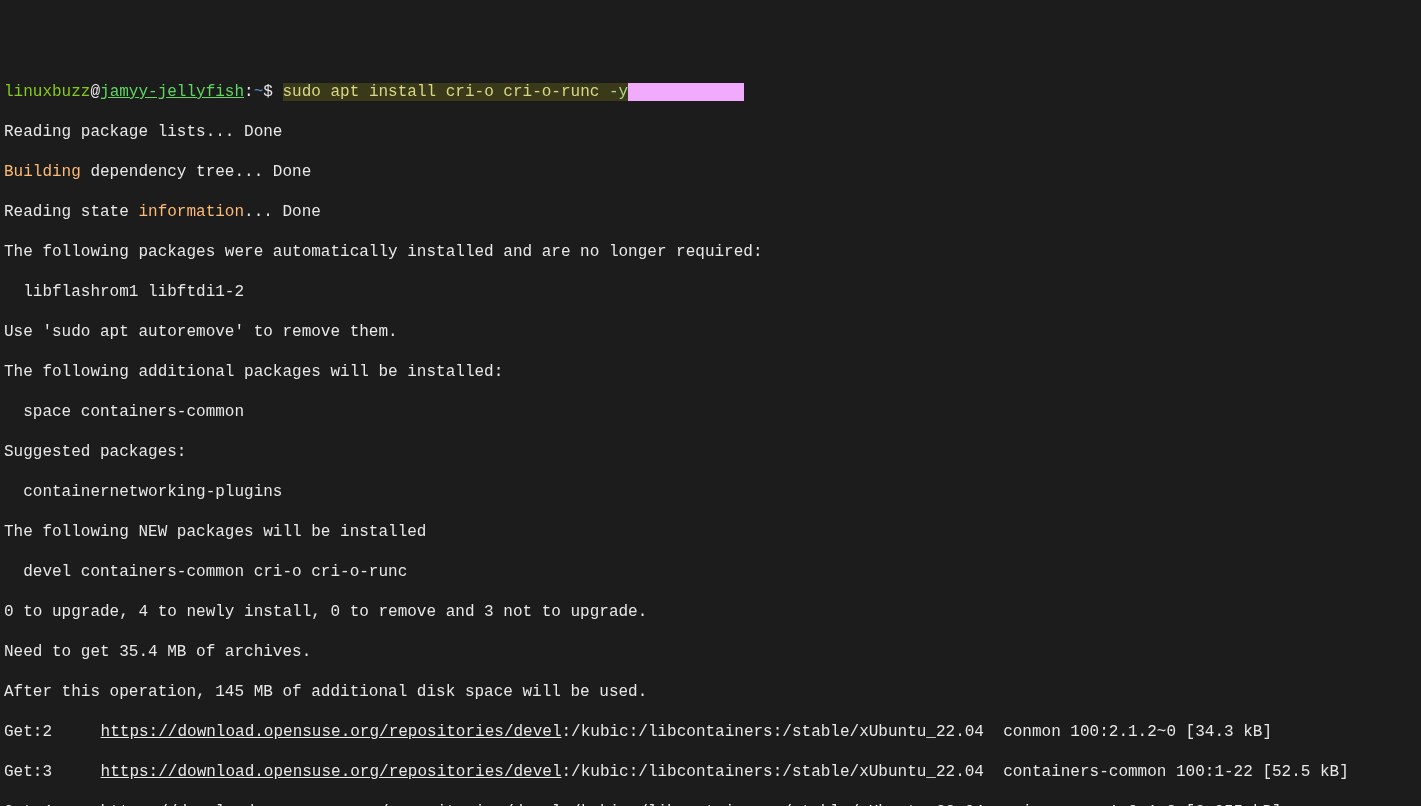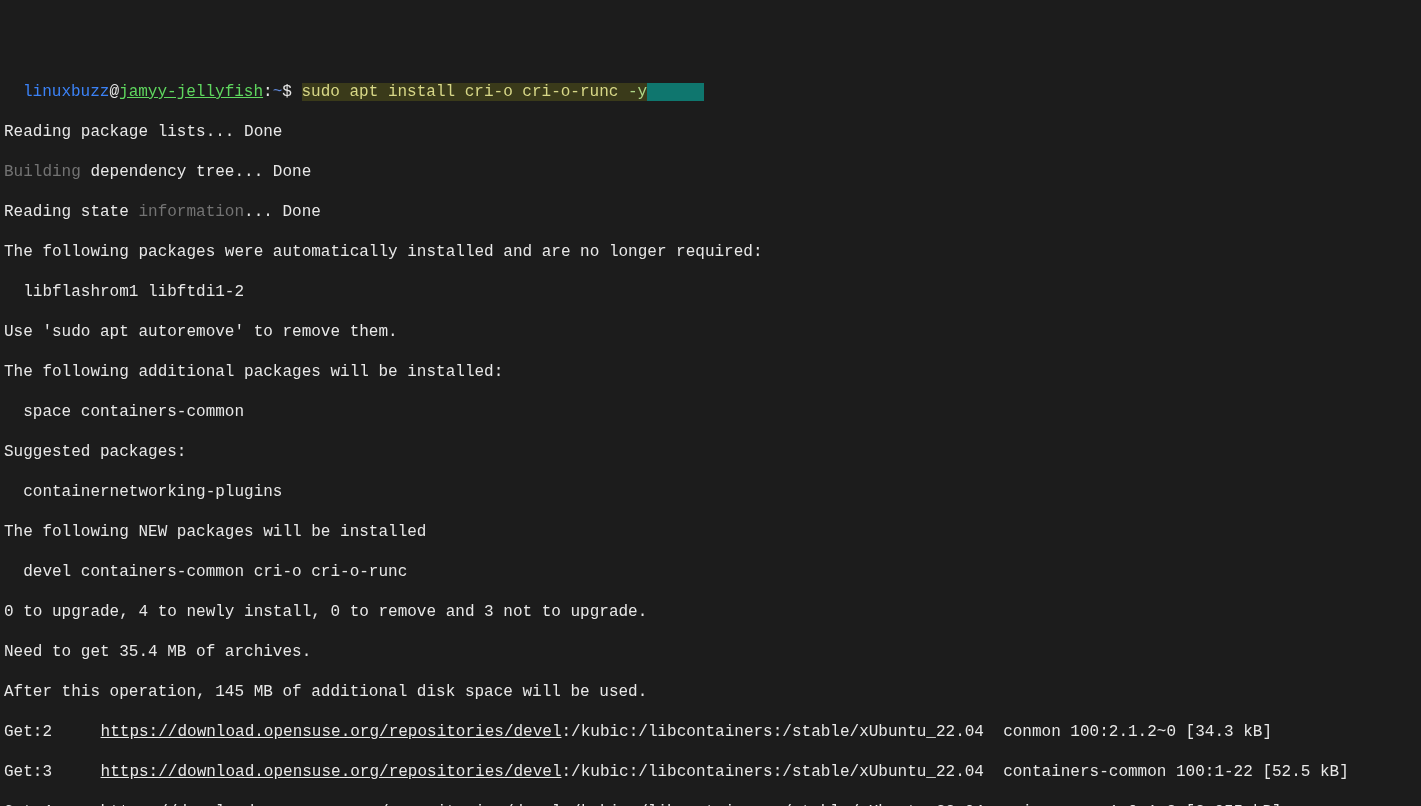--- a/index.html
+++ b/index.html
@@ -13,7 +13,7 @@
       white-space: pre;
       overflow-x: auto;
     }
-    .prompt-user { color: #3b82f6; margin-left: 19px; }
+    .prompt-user { color: #84cc16; }
     .prompt-host { color: #5fd75f; text-decoration: underline; }
     .prompt-colon { color: #e8e8e8; }
     .prompt-path { color: #5f87d7; }

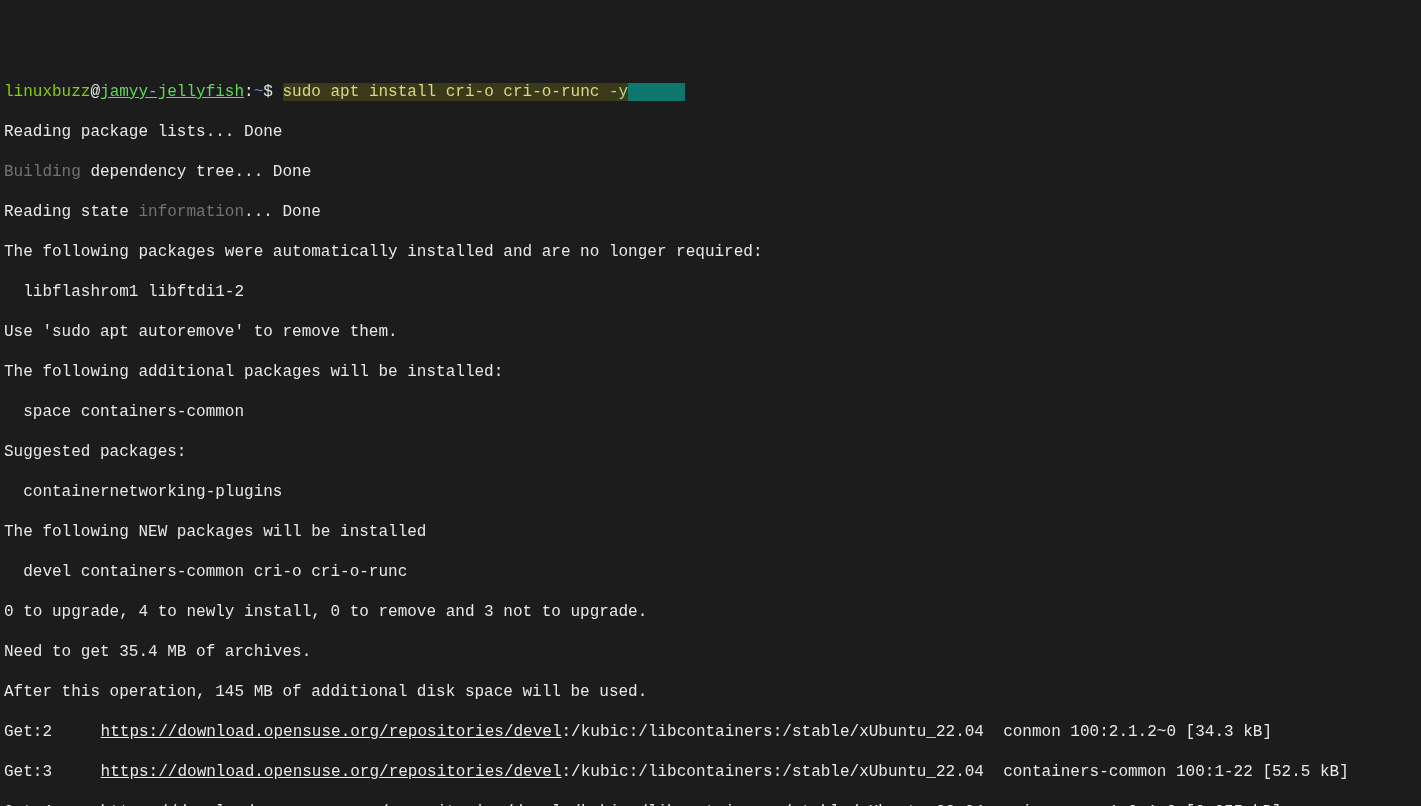--- a/index.html
+++ b/index.html
@@ -20,7 +20,7 @@
     .prompt-sym { color: #e8e8e8; }
     .cmd-core { color: #d7d787; background: #3a3a1a; }
     .cmd-flag { color: #afd787; background: #3a3a1a; }
-    .cmd-line-bg { background: #0f766e; padding-right: 57px; }
+    .cmd-line-bg { background: #f0abfc; padding-right: 116px; }
     .hl-cyan-noline { color: #737373; }
     .url-link { color: #e8e8e8; text-decoration: underline; padding-left: 39px; }
     .line { display: block; }

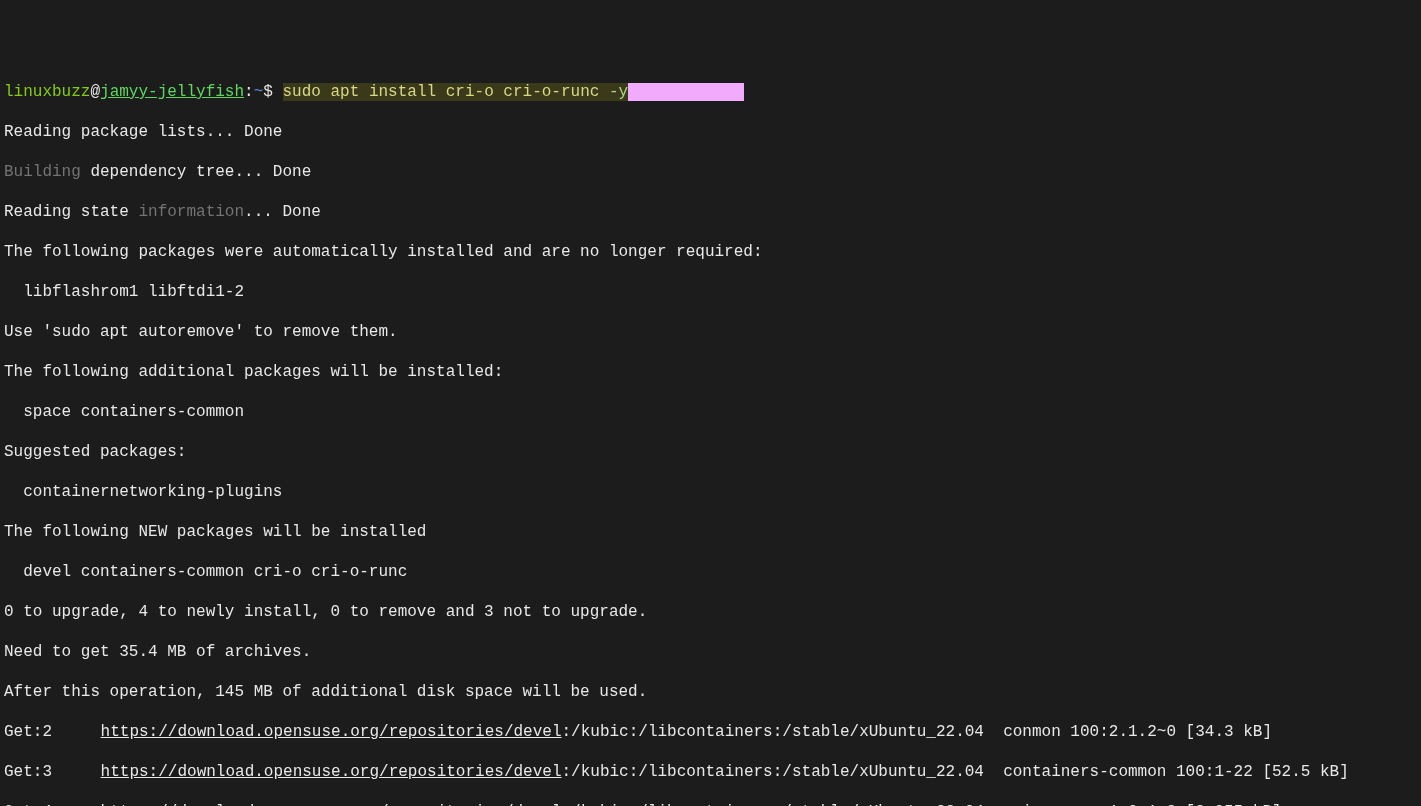--- a/index.html
+++ b/index.html
@@ -21,7 +21,7 @@
     .cmd-core { color: #d7d787; background: #3a3a1a; }
     .cmd-flag { color: #afd787; background: #3a3a1a; }
     .cmd-line-bg { background: #f0abfc; padding-right: 116px; }
-    .hl-cyan-noline { color: #737373; }
+    .hl-cyan-noline { color: #fdba74; }
     .url-link { color: #e8e8e8; text-decoration: underline; padding-left: 39px; }
     .line { display: block; }
   </style>

